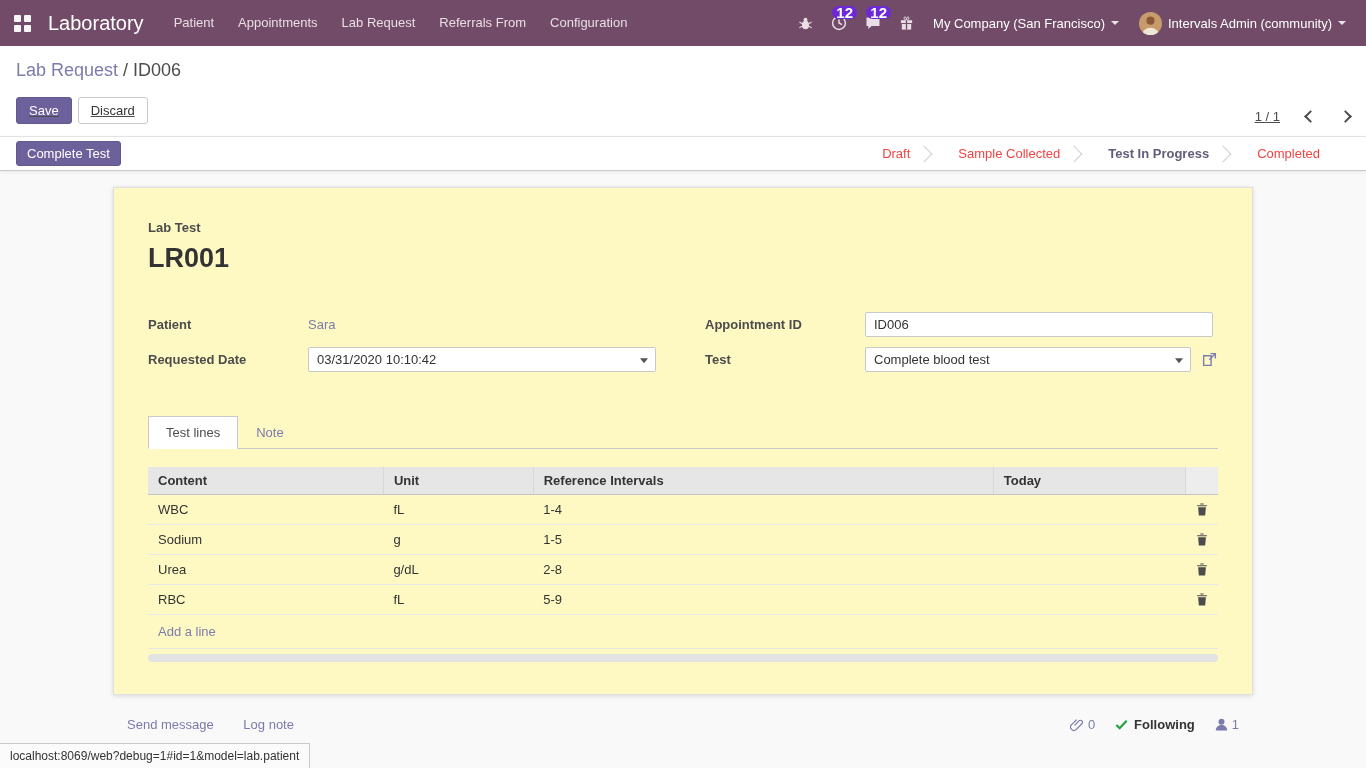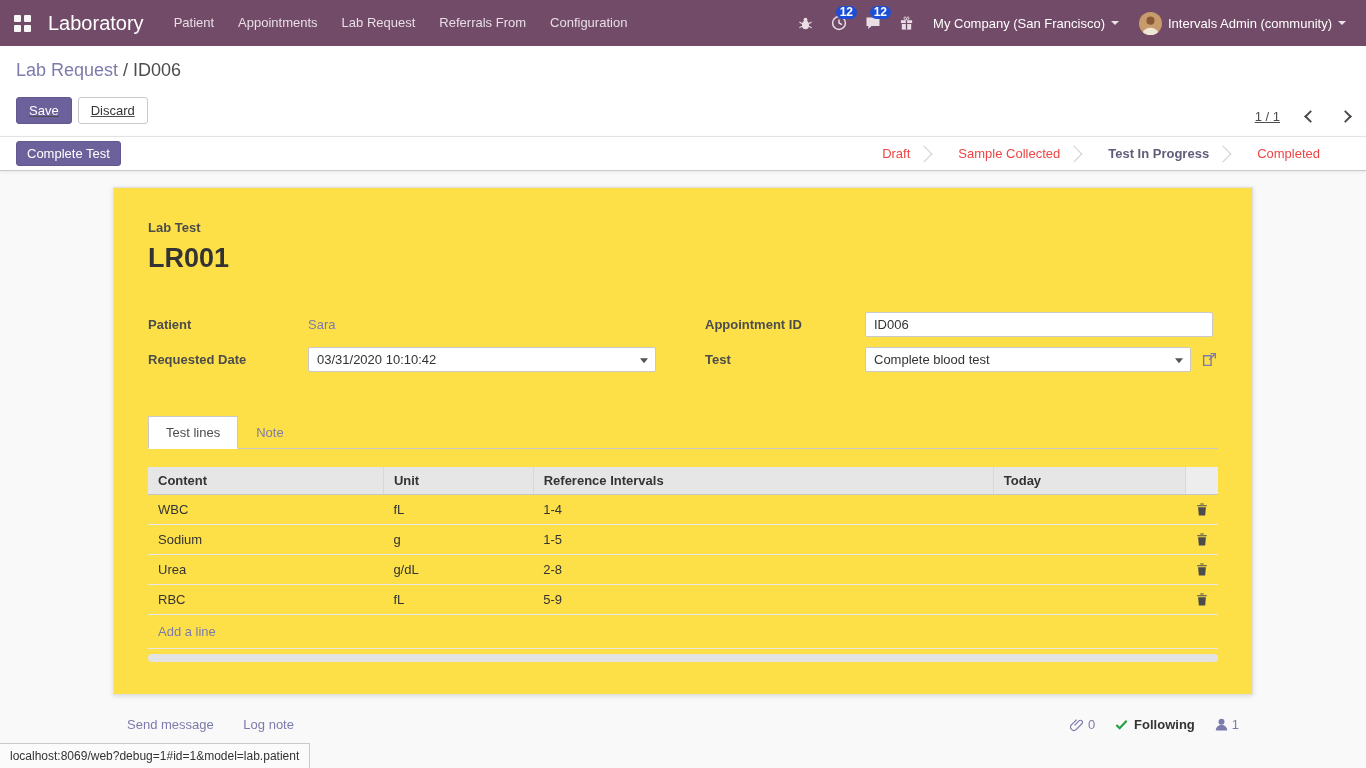--- a/index.html
+++ b/index.html
@@ -28,8 +28,8 @@
   .systray { margin-left:auto; display:flex; align-items:center; }
   .tray-icon { position:relative; padding:0 9px; color:#e9dde6; display:flex; align-items:center; cursor:pointer; }
   .badge-pill {
-    position:absolute; top:-9px; right:-1px; background:#1d4ed8; color:#fff;
-    font-size:12px; font-weight:bold; border-radius:8px; padding:1px 4px; line-height:11px;
+    position:absolute; top:-9px; right:-1px; background:#6d28d9; color:#fff;
+    font-size:15px; font-weight:bold; border-radius:8px; padding:1px 4px; line-height:11px;
   }
   .dropdown-toggle { display:flex; align-items:center; gap:6px; padding:0 10px; color:#fff; cursor:pointer; height:46px; }
   .caret-down { width:0; height:0; border-left:4px solid transparent; border-right:4px solid transparent; border-top:4px solid rgba(255,255,255,.85); }

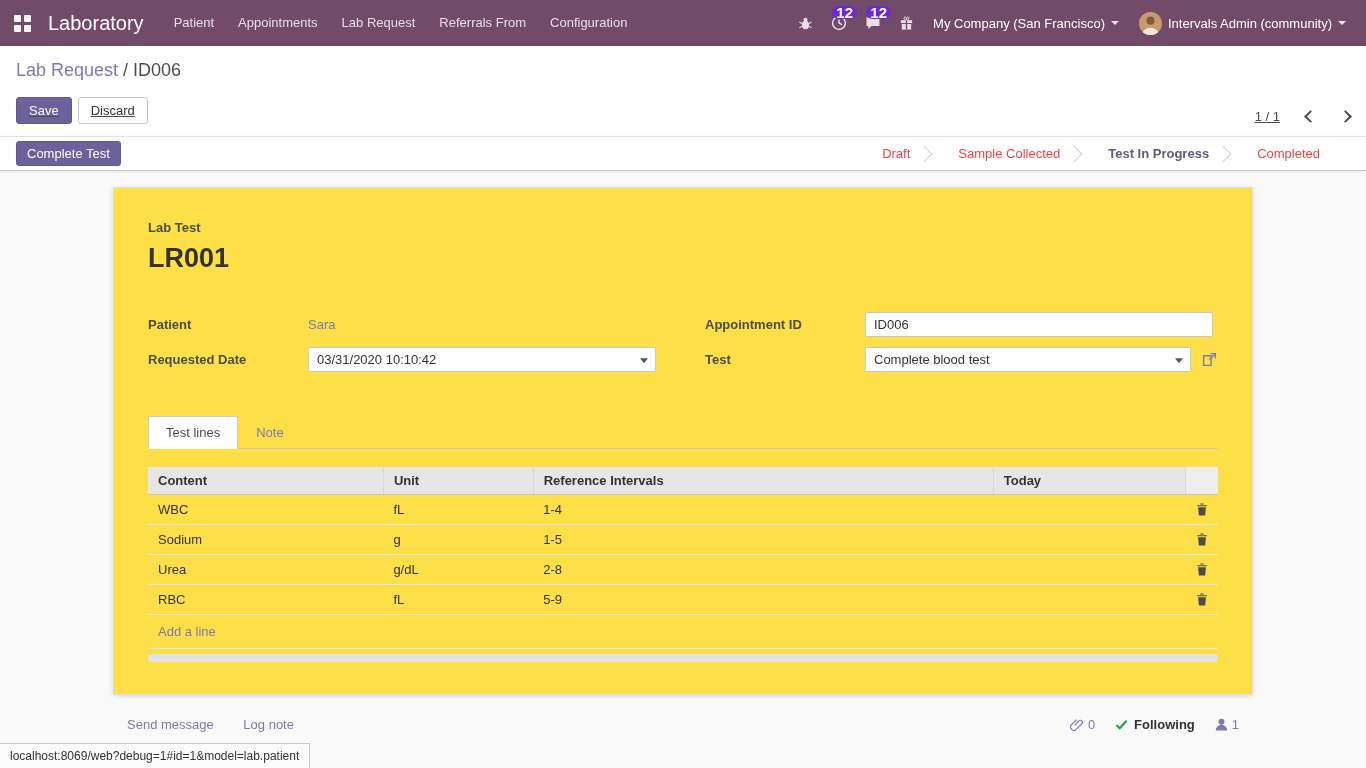--- a/index.html
+++ b/index.html
@@ -72,7 +72,7 @@
   
   .content { padding:16px 0 0; }
   .sheet {
-    width:1140px; margin:0 auto; background:#fde047;
+    width:1140px; margin:0 auto; background:#fef9c3;
     border:1px solid #e0e0e0; box-shadow:0 1px 5px rgba(0,0,0,.13);
     padding:32px 34px; min-height:484px;
   }

